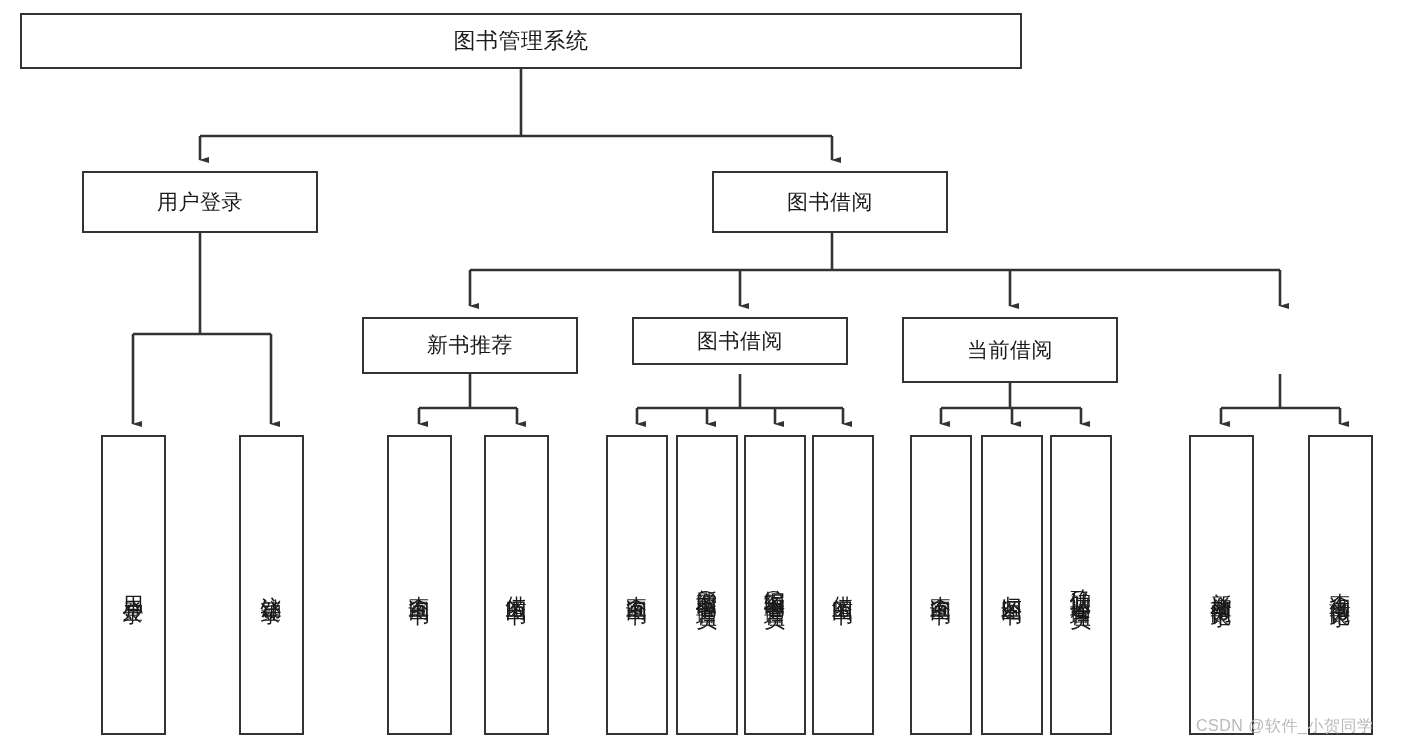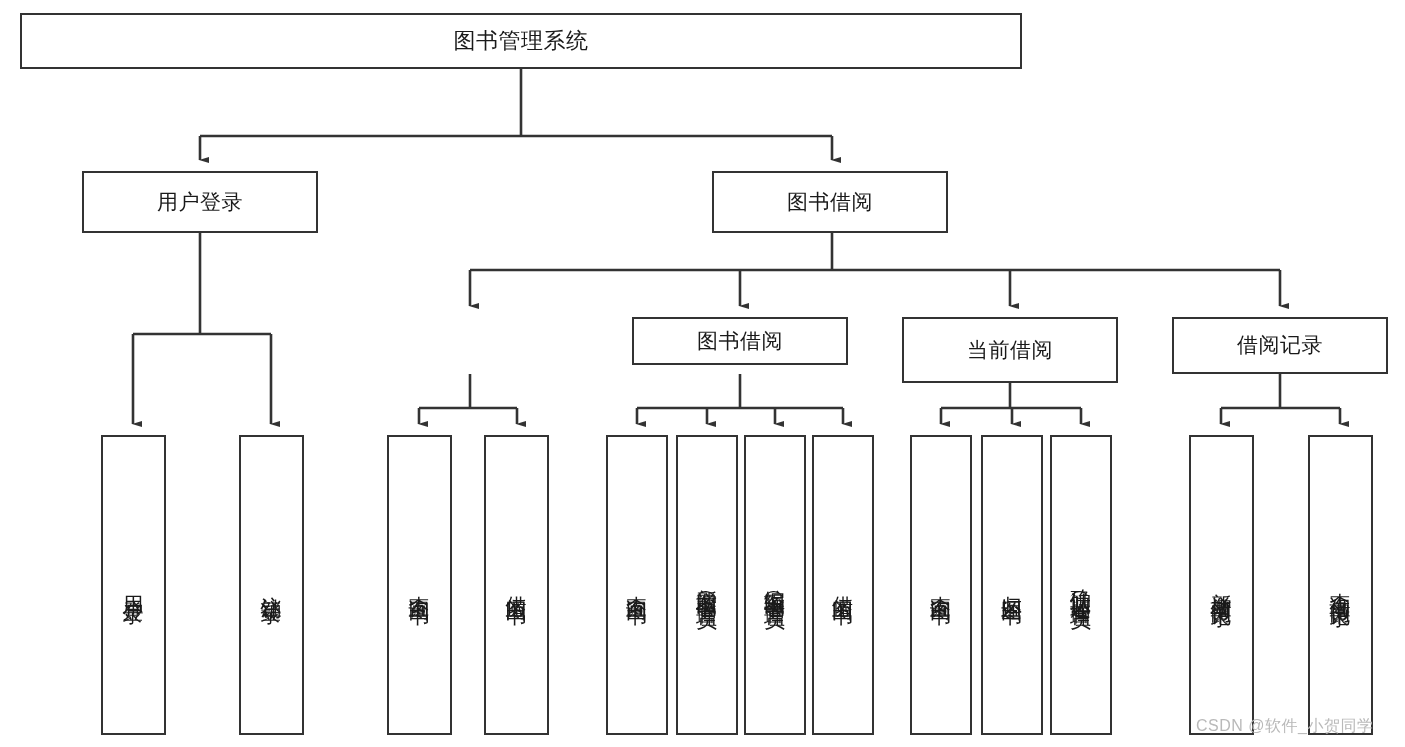--- a/index.html
+++ b/index.html
@@ -133,6 +133,9 @@
     <span class="lbl">图书借阅</span>
   </div>
 
+  <div class="node horiz" style="left: 362px; top: 317px; width: 216px; height: 57px;">
+    <span class="lbl">新书推荐</span>
+  </div>
   <div class="node horiz" style="left: 632px; top: 317px; width: 216px; height: 48px;">
     <span class="lbl">图书借阅</span>
   </div>

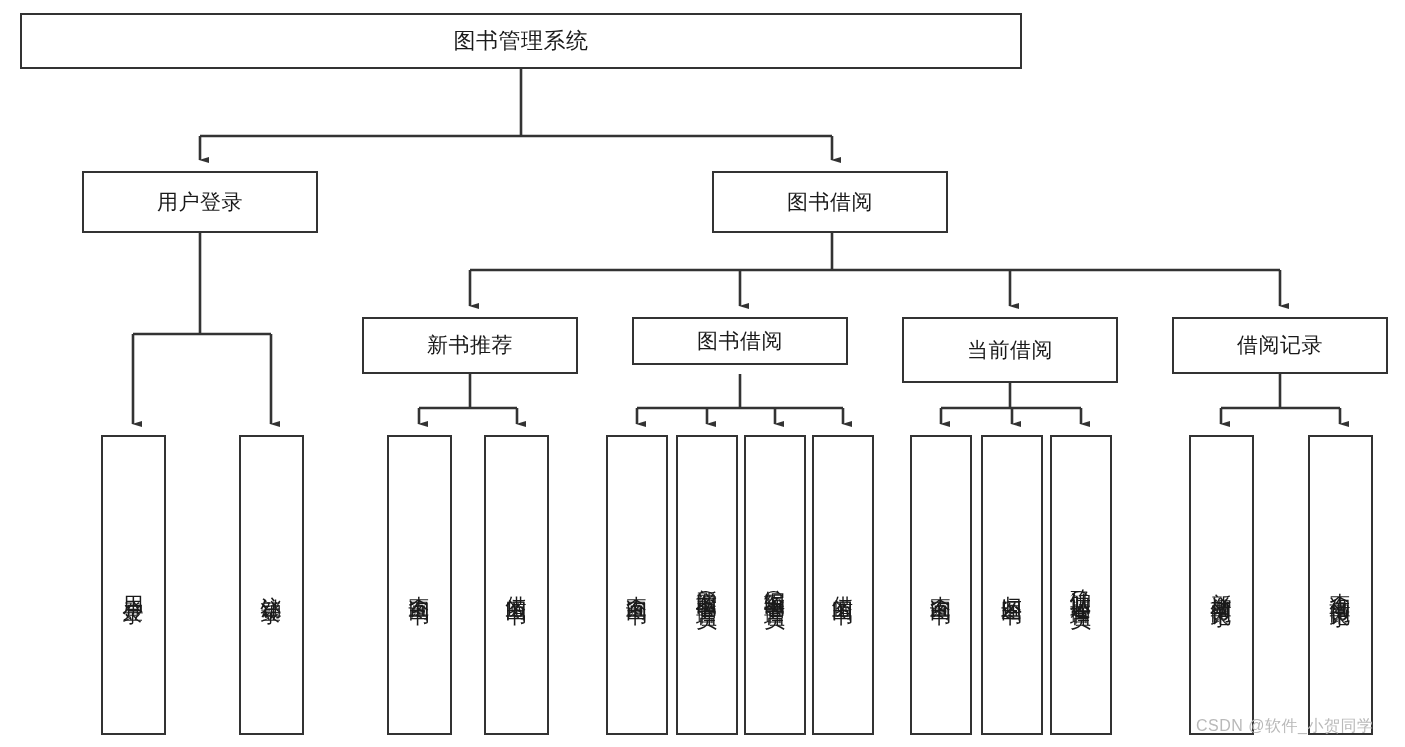--- a/index.html
+++ b/index.html
@@ -142,9 +142,6 @@
   <div class="node horiz" style="left: 902px; top: 317px; width: 216px; height: 66px;">
     <span class="lbl">当前借阅</span>
   </div>
-  <div class="node horiz" style="left: 1172px; top: 317px; width: 216px; height: 57px;">
-    <span class="lbl">借阅记录</span>
-  </div>
 
   <div class="node vert" style="left: 101px; top: 435px; width: 65px; height: 300px;">
     <span class="lbl">用户登录</span>

